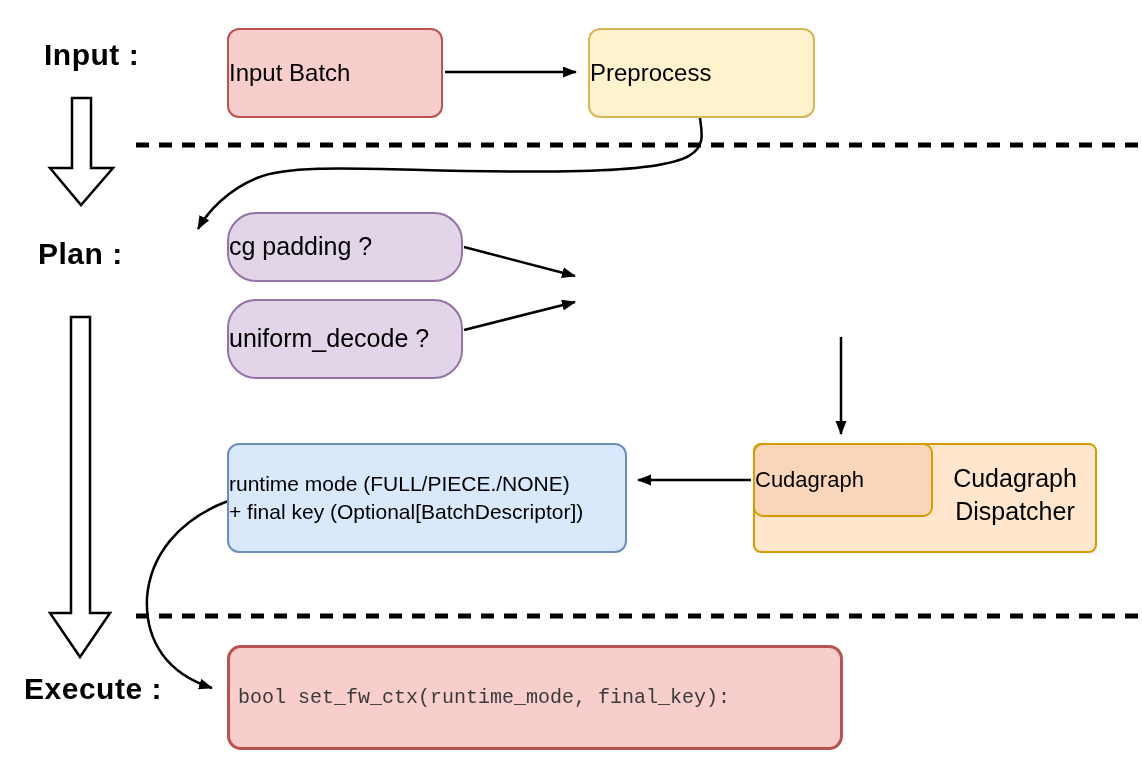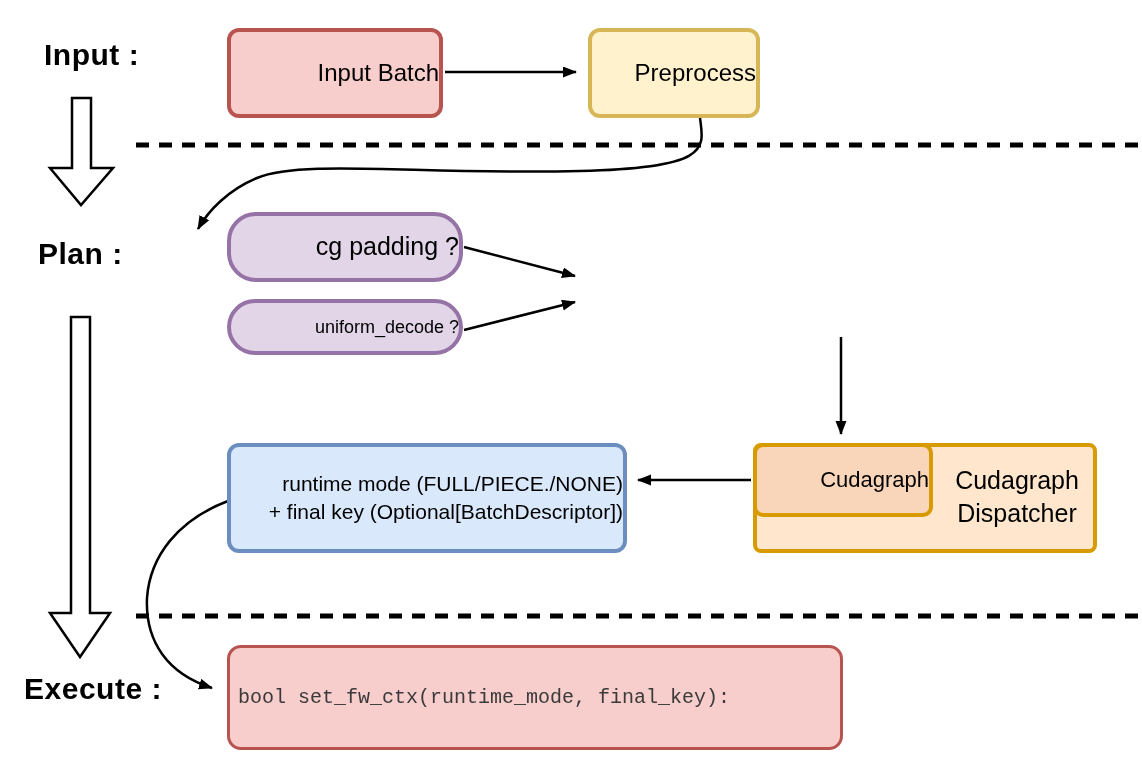--- a/index.html
+++ b/index.html
@@ -14,9 +14,9 @@
     white-space:nowrap;
   }
   .node{
-    position:absolute;display:flex;flex-direction:column;align-items:flex-end;
+    position:absolute;display:flex;flex-direction:column;align-items:flex-start;
     justify-content:center;text-align:center;border-radius:12px;
-    box-sizing:border-box;border:4px solid #0369a1;line-height:1.25;
+    box-sizing:border-box;border:2px solid #0369a1;line-height:1.25;
   }
   .node-red   {background:#f8cecc;border-color:#b85450;}
   .node-yellow{background:#fff2cc;border-color:#d6b656;}

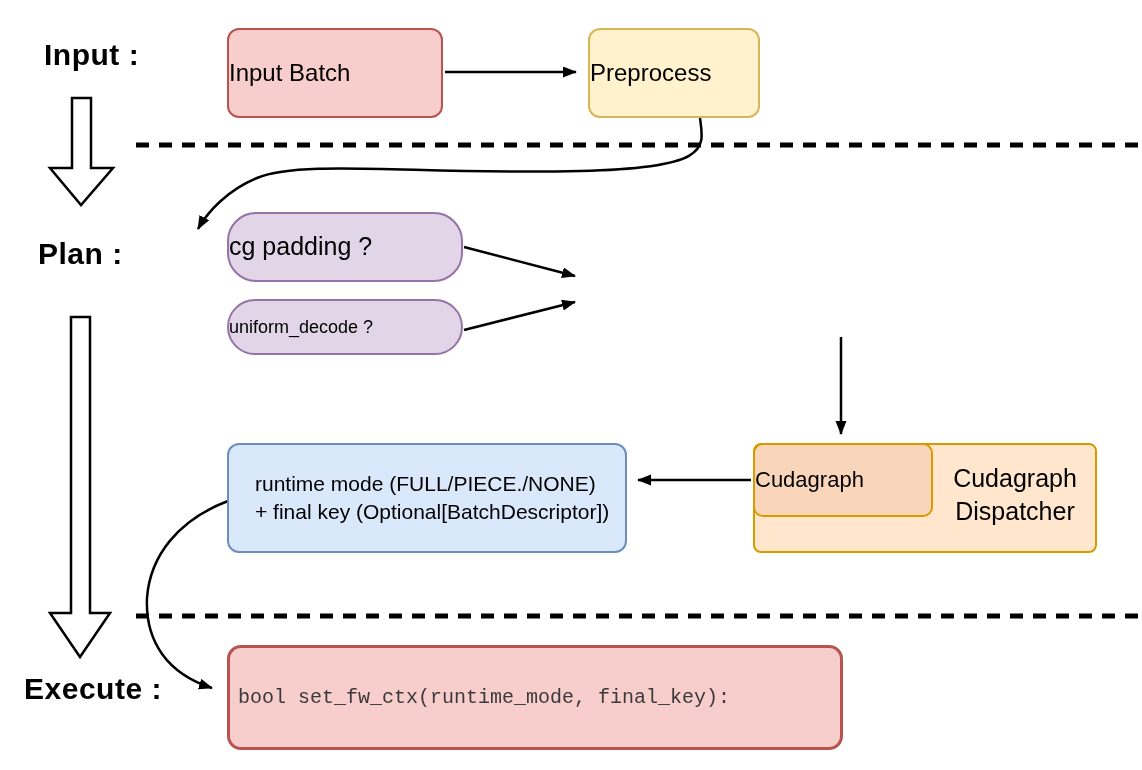--- a/index.html
+++ b/index.html
@@ -72,7 +72,7 @@
   <div class="node node-red" style="left:227px;top:28px;width:216px;height:90px;font-size:24px;">
     <span>Input Batch</span>
   </div>
-  <div class="node node-yellow" style="left:588px;top:28px;width:172px;height:90px;font-size:24px;">
+  <div class="node node-yellow" style="left:588px;top:28px;width:227px;height:90px;font-size:24px;">
     <span>Preprocess</span>
   </div>
 

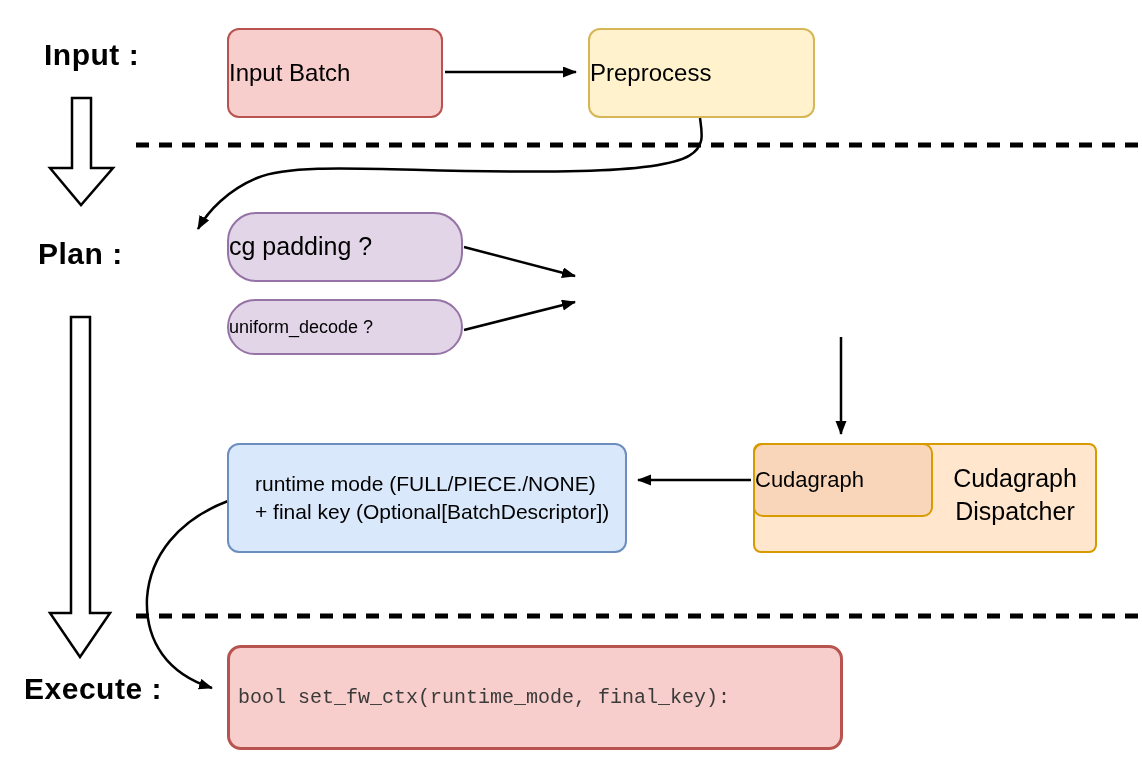--- a/index.html
+++ b/index.html
@@ -79,7 +79,7 @@
   <div class="node node-purple" style="left:227px;top:212px;width:236px;height:70px;font-size:25px;">
     <span>cg padding ?</span>
   </div>
-  <div class="node node-purple" style="left:227px;top:299px;width:236px;height:56px;font-size:18px;">
+  <div class="node node-purple" style="left:227px;top:299px;width:236px;height:80px;font-size:25px;">
     <span>uniform_decode ?</span>
   </div>
 

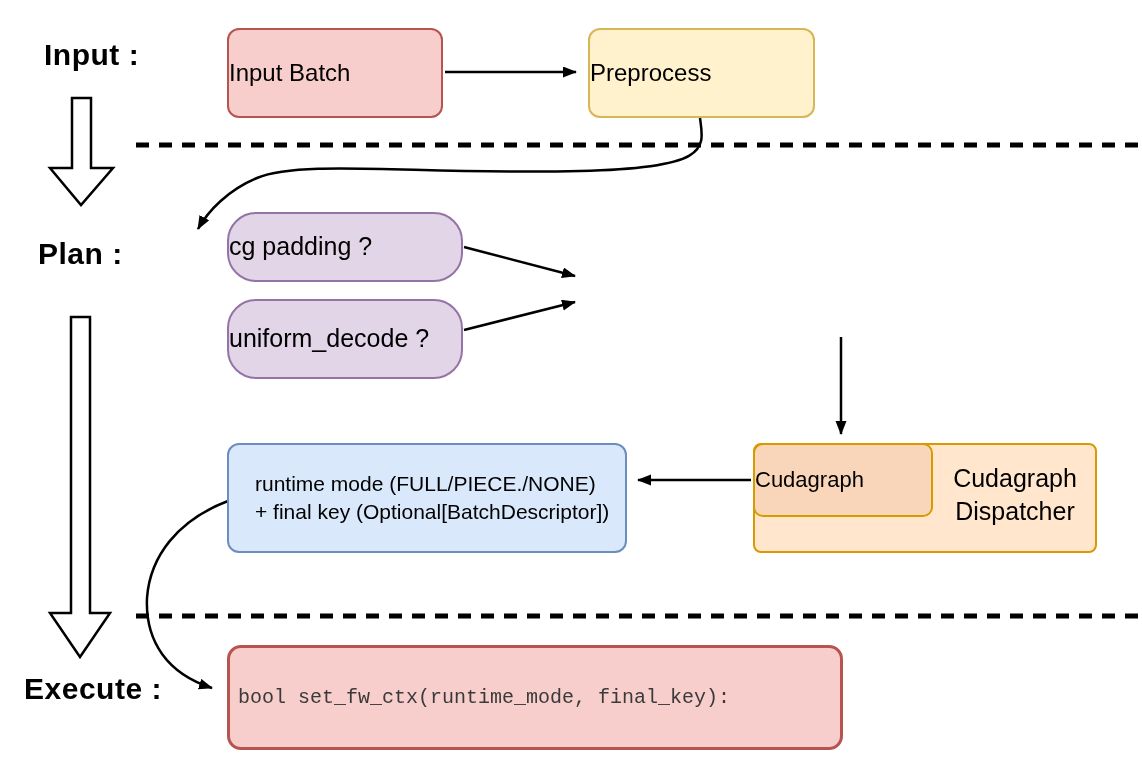--- a/index.html
+++ b/index.html
@@ -94,7 +94,7 @@
     <span>Cudagraph</span>
   </div>
 
-  <div class="node node-blue" style="left:227px;top:443px;width:400px;height:110px;font-size:21px;line-height:28px;padding-left:26px;">
+  <div class="node node-blue" style="left:227px;top:443px;width:400px;height:110px;font-size:21px;line-height:28px;">
     <span>runtime mode (FULL/PIECE./NONE)</span>
     <span>+ final key (Optional[BatchDescriptor])</span>
   </div>

